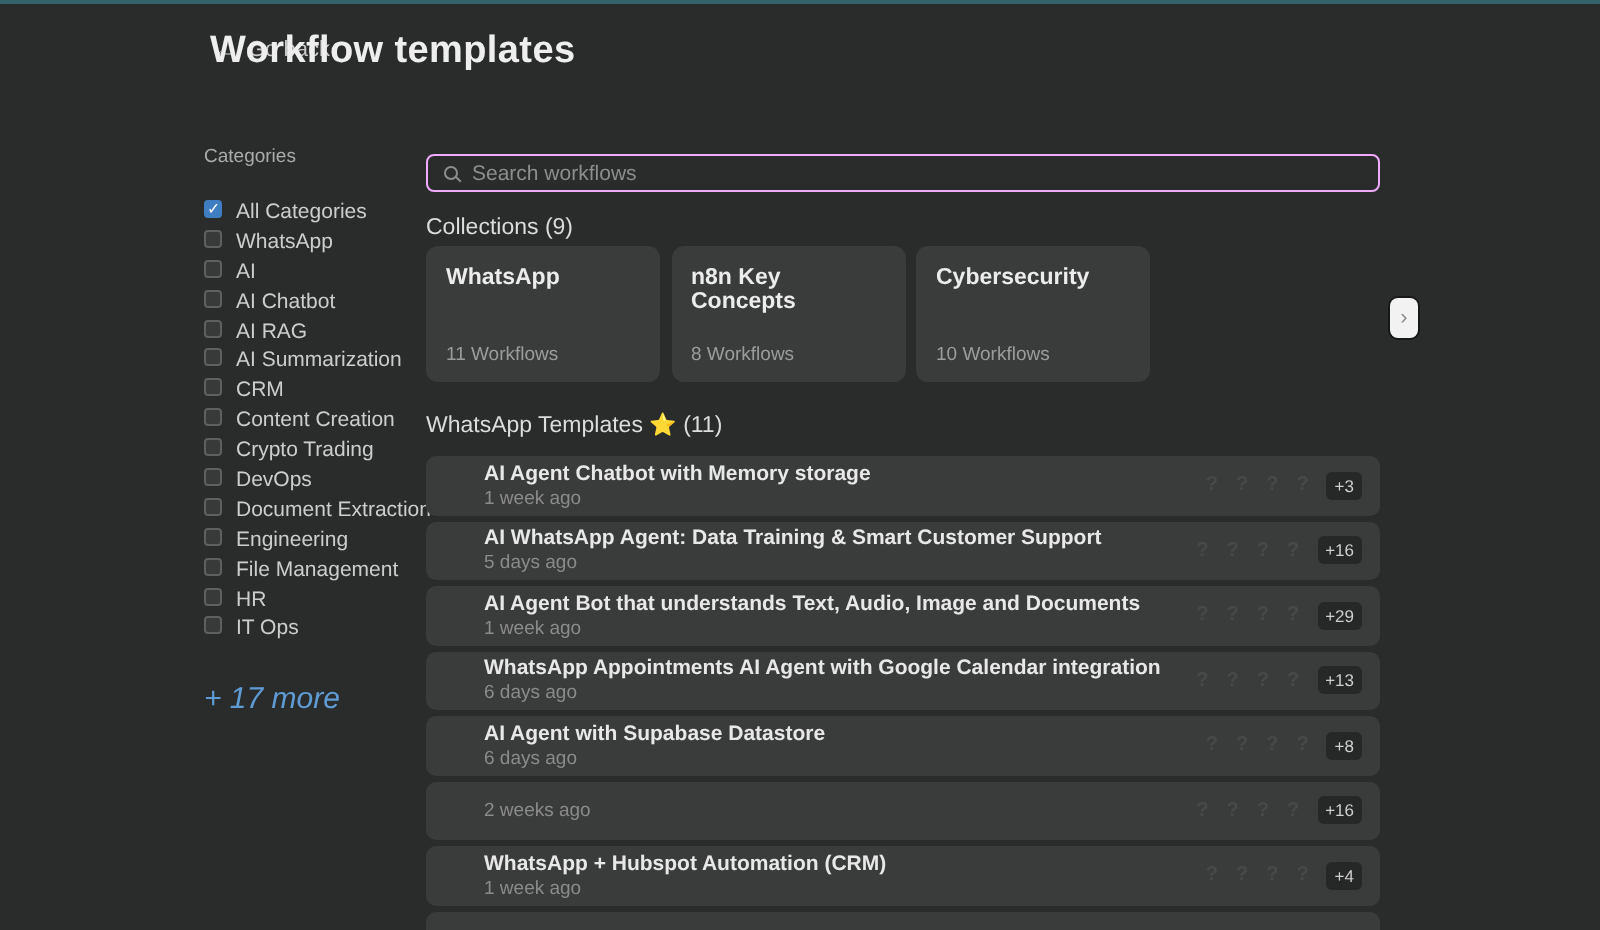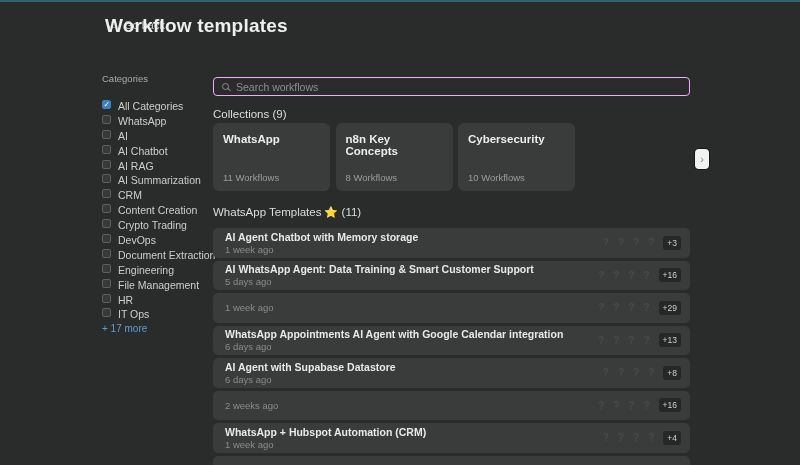--- a/index.html
+++ b/index.html
@@ -60,7 +60,7 @@
 
   .list { position:absolute; left:0; top:151px; width:477px; }
   .row { position:relative; height:29.5px; margin-bottom:3px; background:#3a3b3b; border-radius:5px;
-         display:flex; flex-direction:column; justify-content:center; gap:1px; padding-left:12px;
+         display:flex; flex-direction:column; justify-content:center; gap:1px; padding-left:29px;
          cursor:pointer; }
   .row-title { font-size:10.5px; font-weight:700; color:#e8e8e8; white-space:nowrap; }
   .row-time { font-size:9.5px; color:#8b8b8b; }

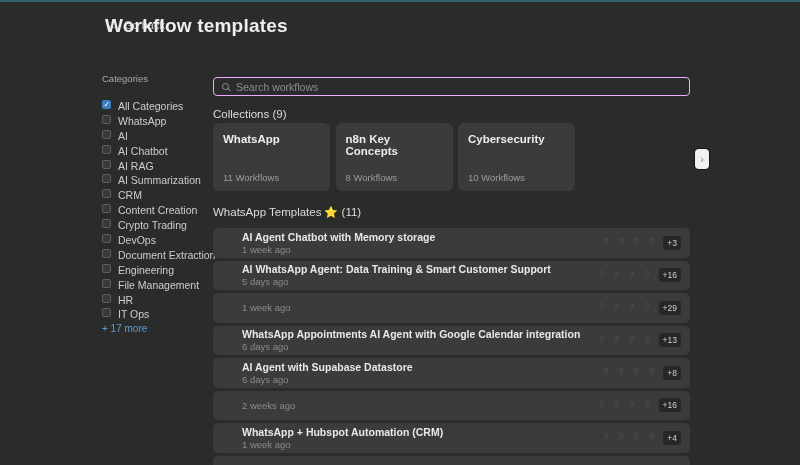--- a/index.html
+++ b/index.html
@@ -203,6 +203,7 @@
     </div>
   </div>
       <div class="row">
+    <div class="row-title">AI Agent Bot that understands Text, Audio, Image and Documents</div>
     <div class="row-time">1 week ago</div>
     <div class="row-right">
       <span class="ghost">?</span>

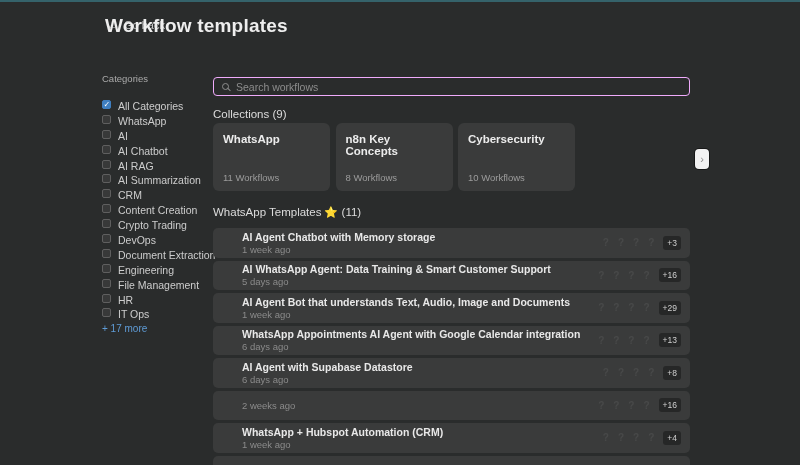--- a/index.html
+++ b/index.html
@@ -28,7 +28,7 @@
         background:#383939; position:relative; }
   .cb.checked { background:#3f7fc1; border-color:#3f7fc1; }
   .cb.checked::after { content:"✓"; position:absolute; left:0.5px; top:-1.5px; font-size:8px; color:#fff; }
-  .more-link { margin-top:0; font-size:10px; color:#5f9cd6; cursor:pointer; }
+  .more-link { margin-top:18px; font-size:15px; color:#5f9cd6; cursor:pointer;font-style:italic; }
 
   
   .main { position:absolute; left:213px; top:77px; width:477px; }

